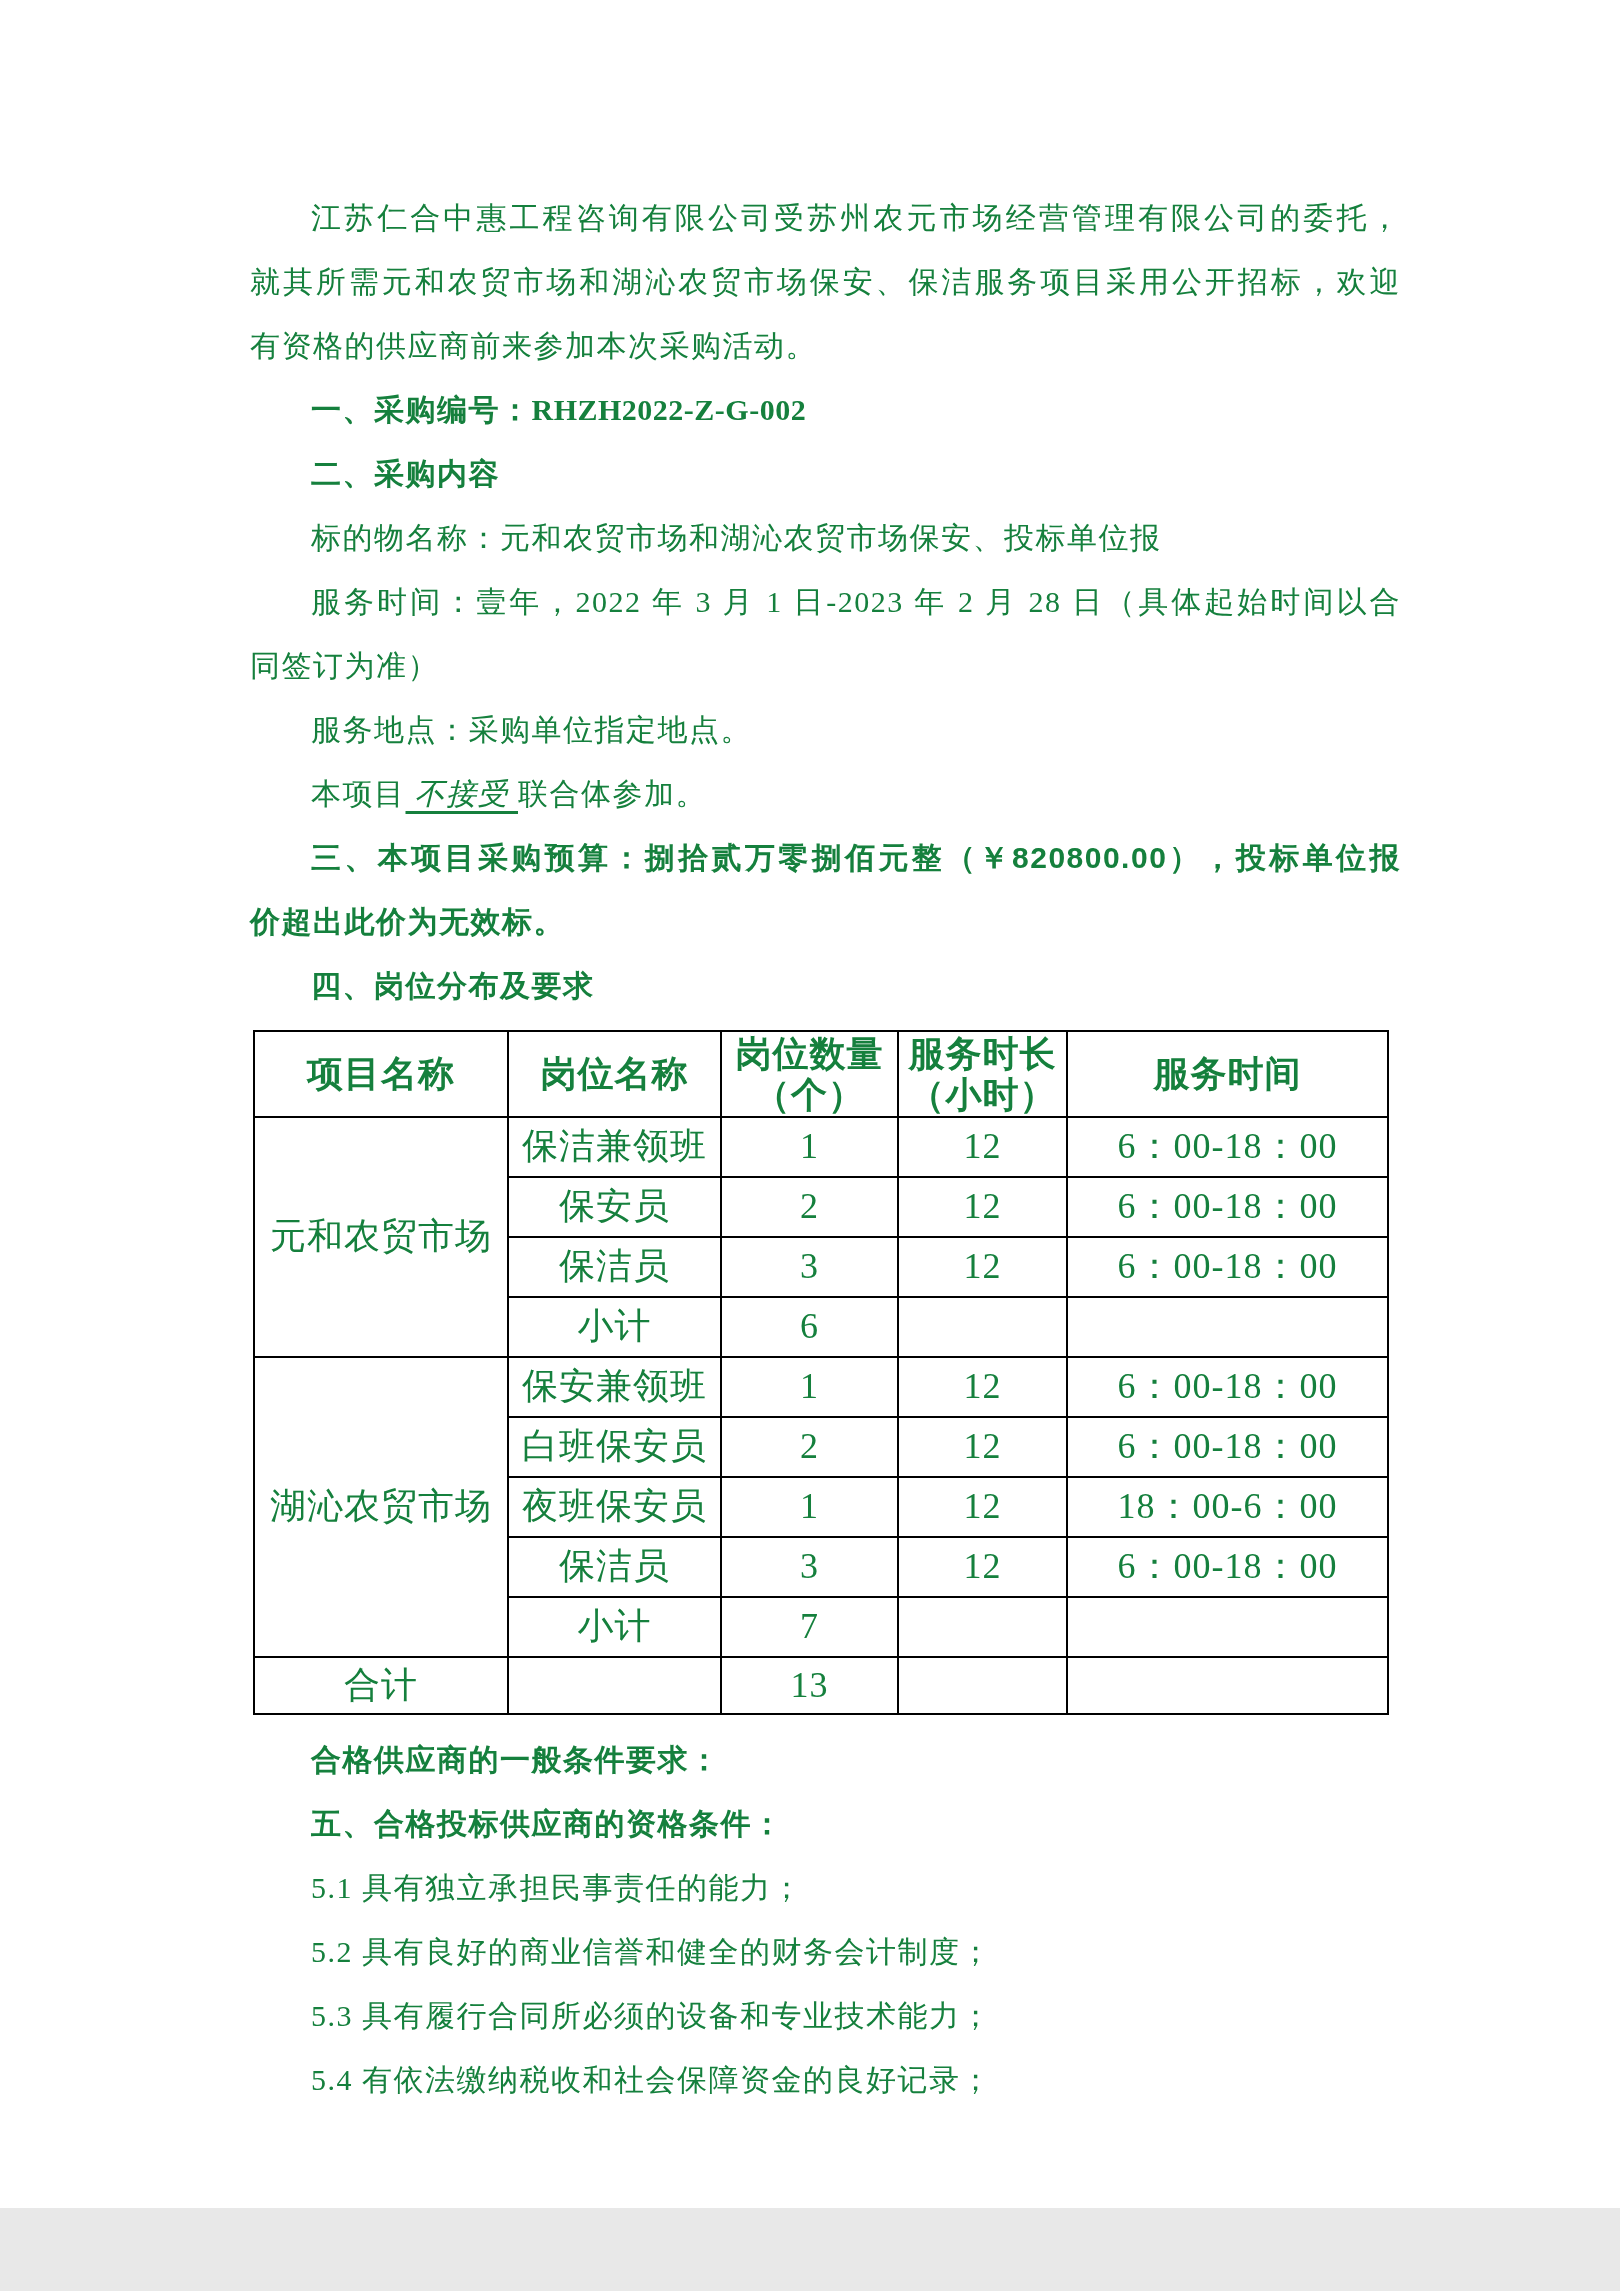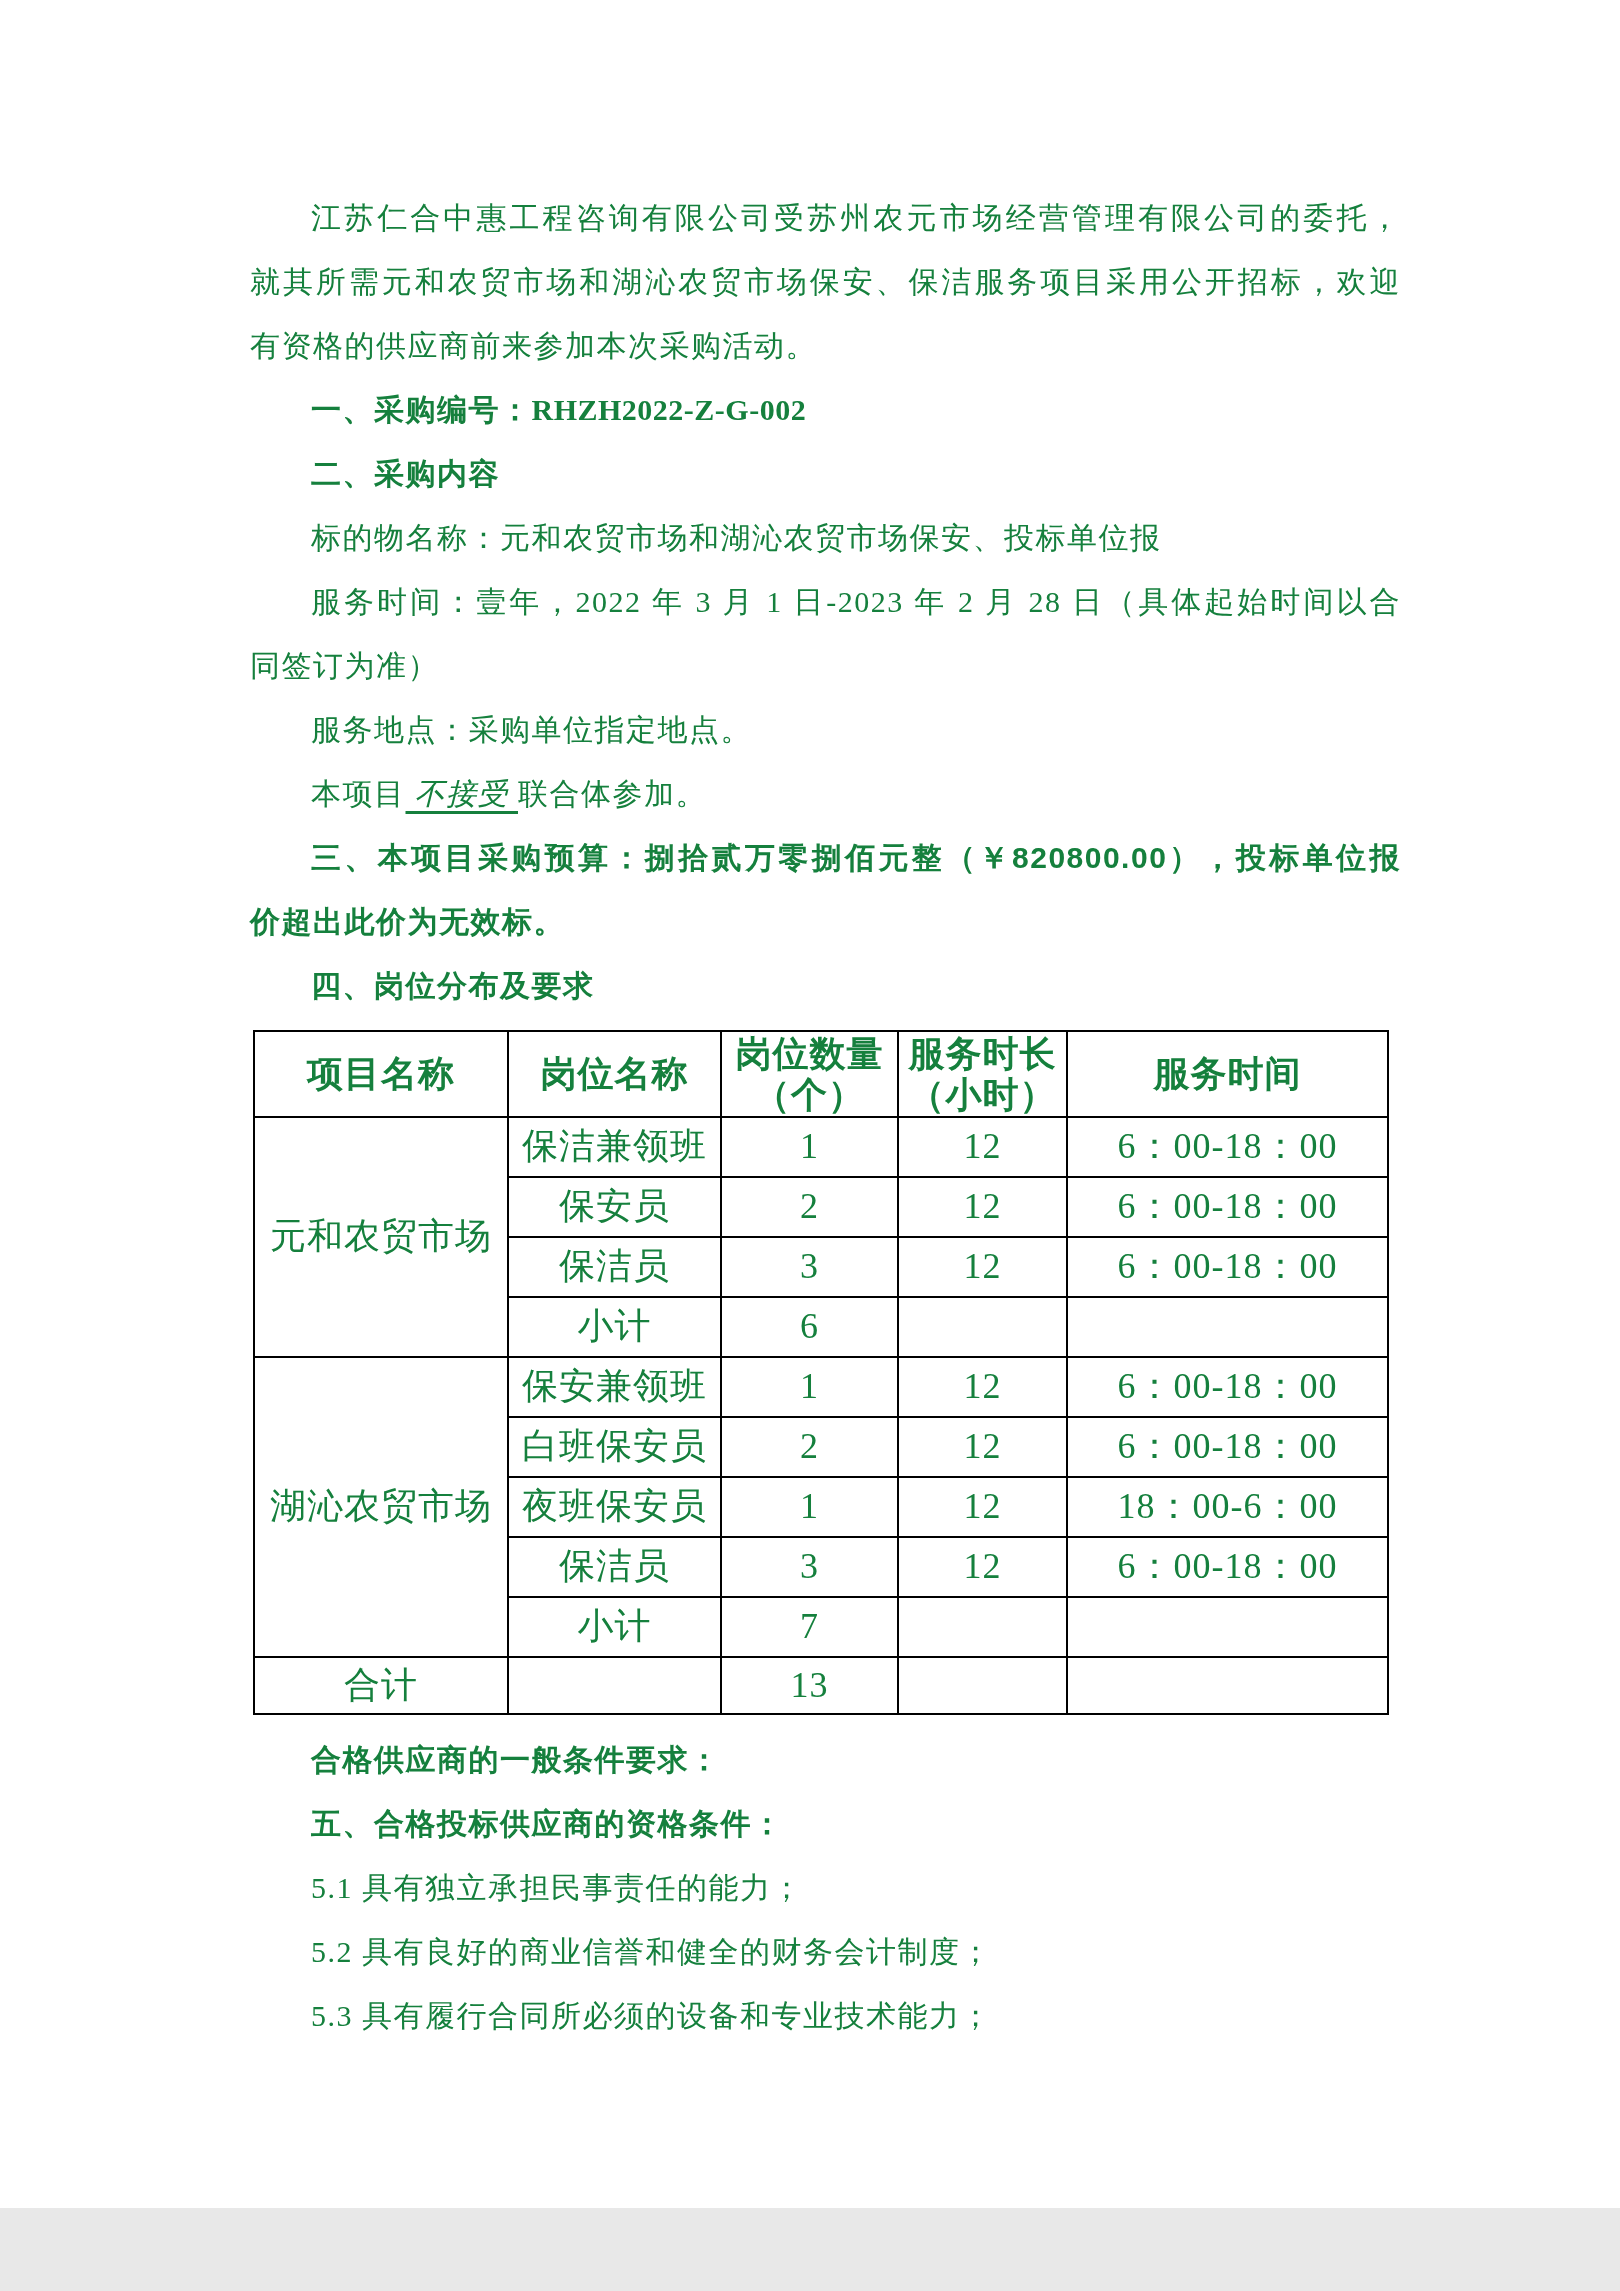--- a/index.html
+++ b/index.html
@@ -185,6 +185,7 @@
   <div class="line indent">5.1 具有独立承担民事责任的能力；</div>
   <div class="line indent">5.2 具有良好的商业信誉和健全的财务会计制度；</div>
   <div class="line indent">5.3 具有履行合同所必须的设备和专业技术能力；</div>
+  <div class="line indent">5.4 有依法缴纳税收和社会保障资金的良好记录；</div>
 
 </div>
 

